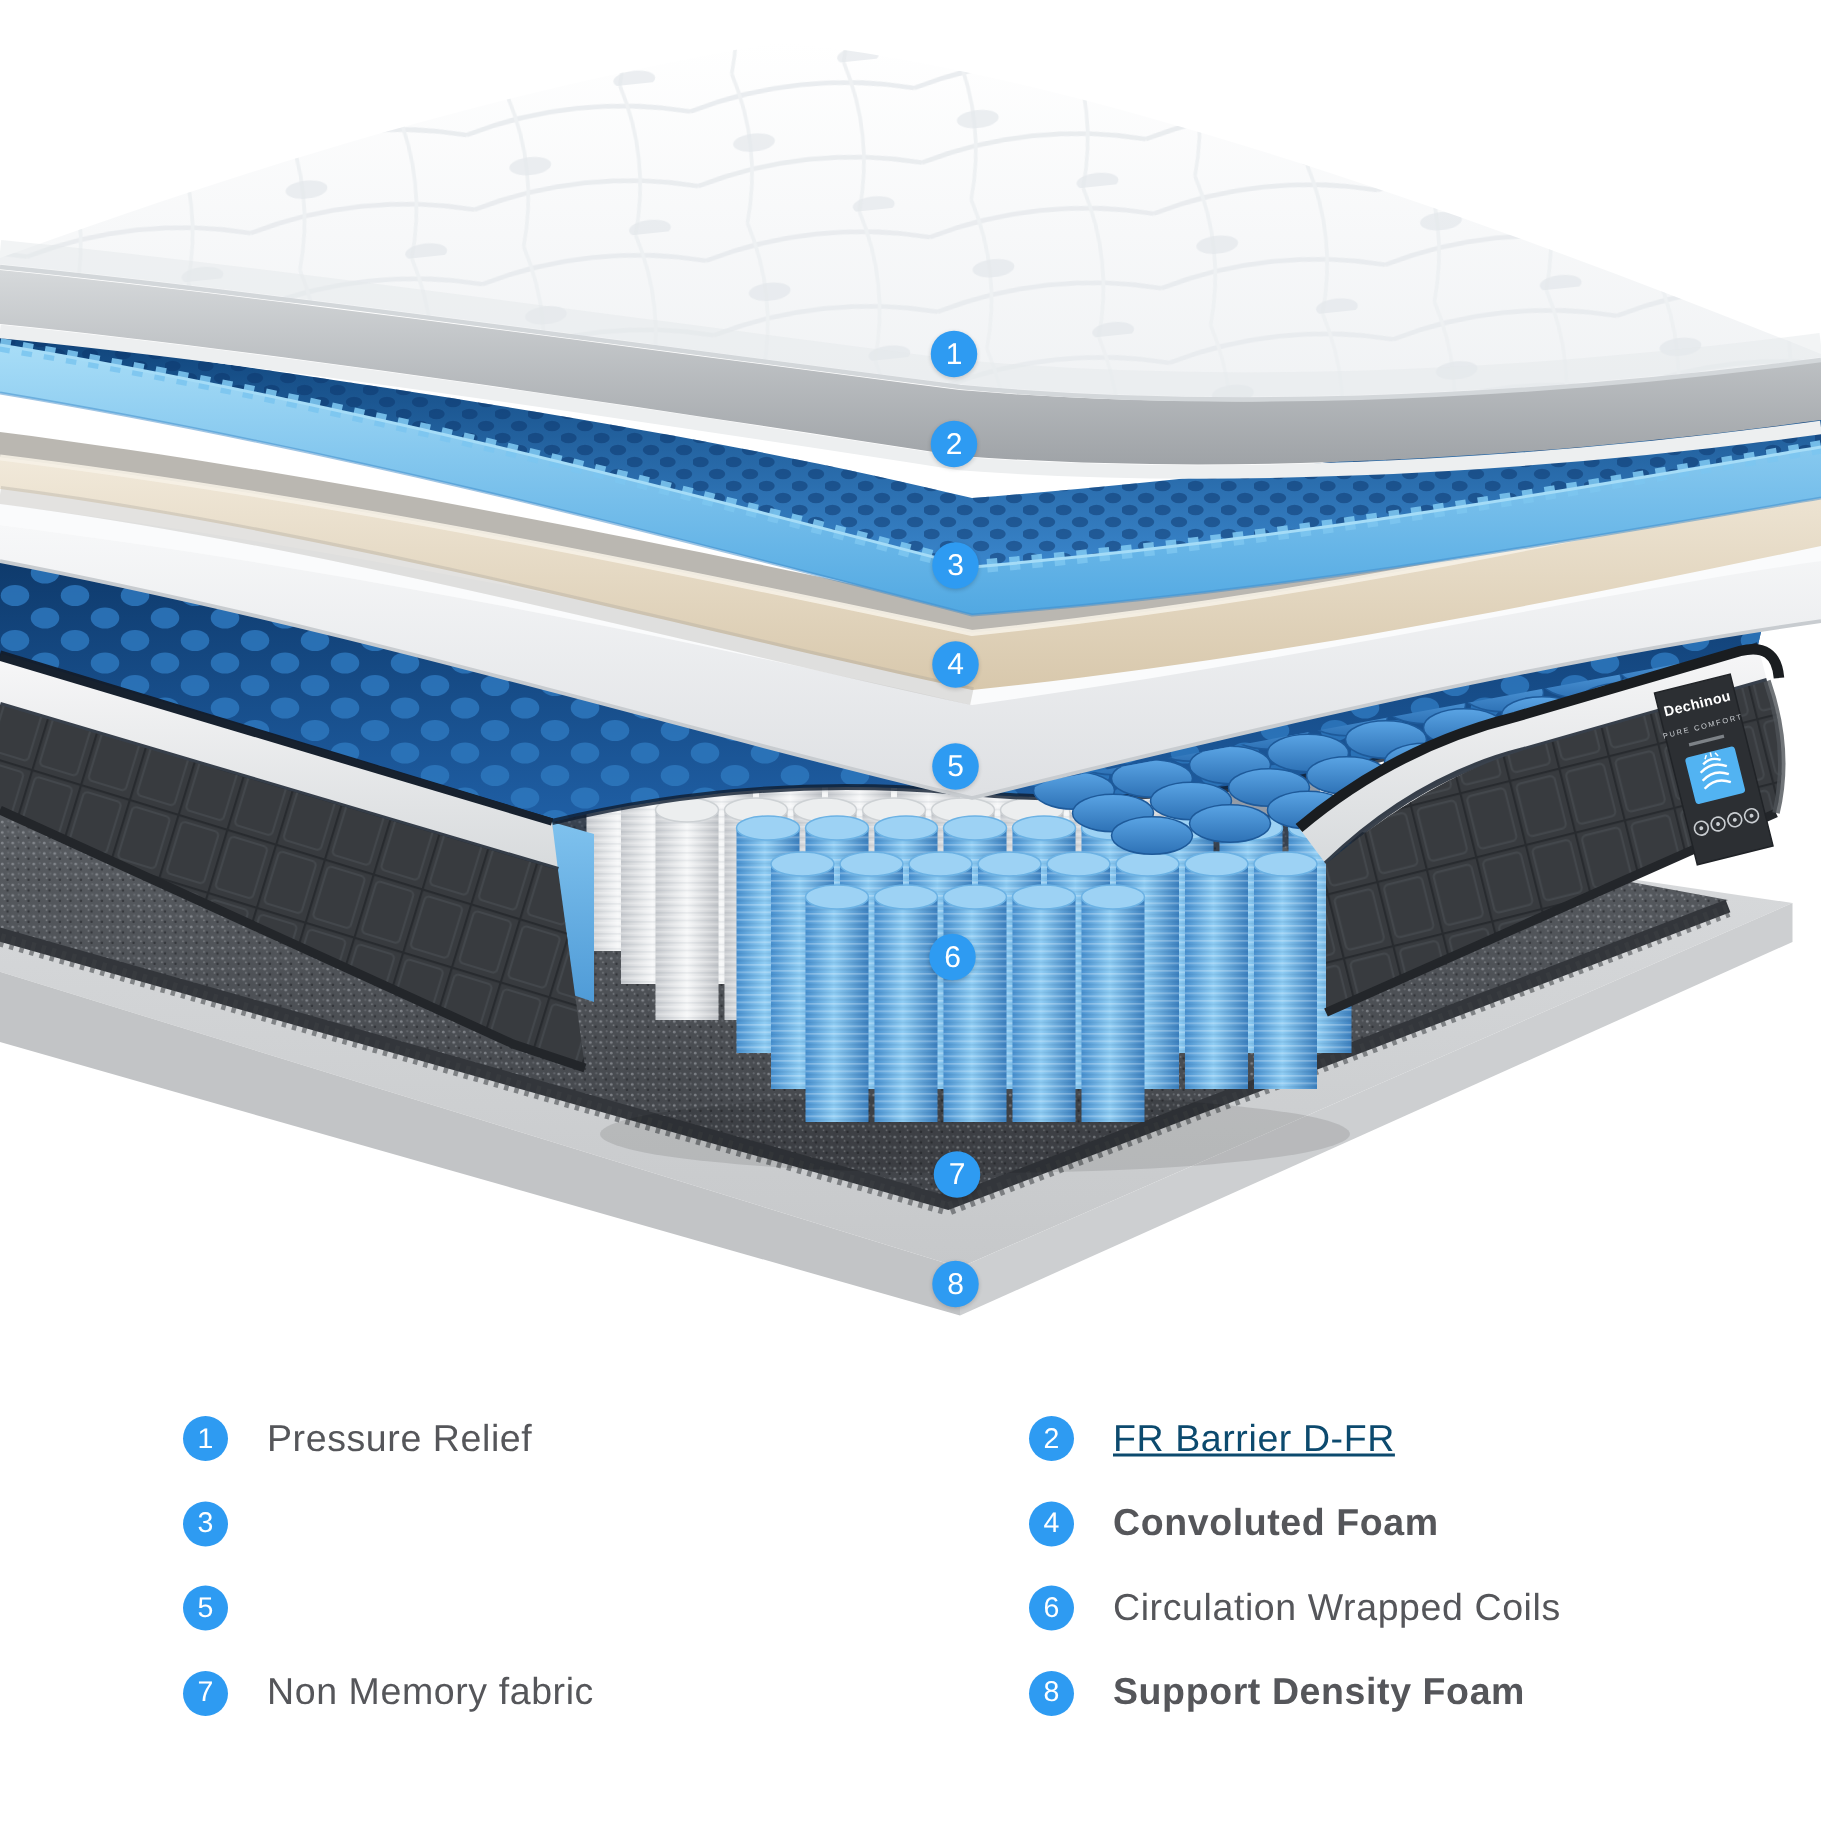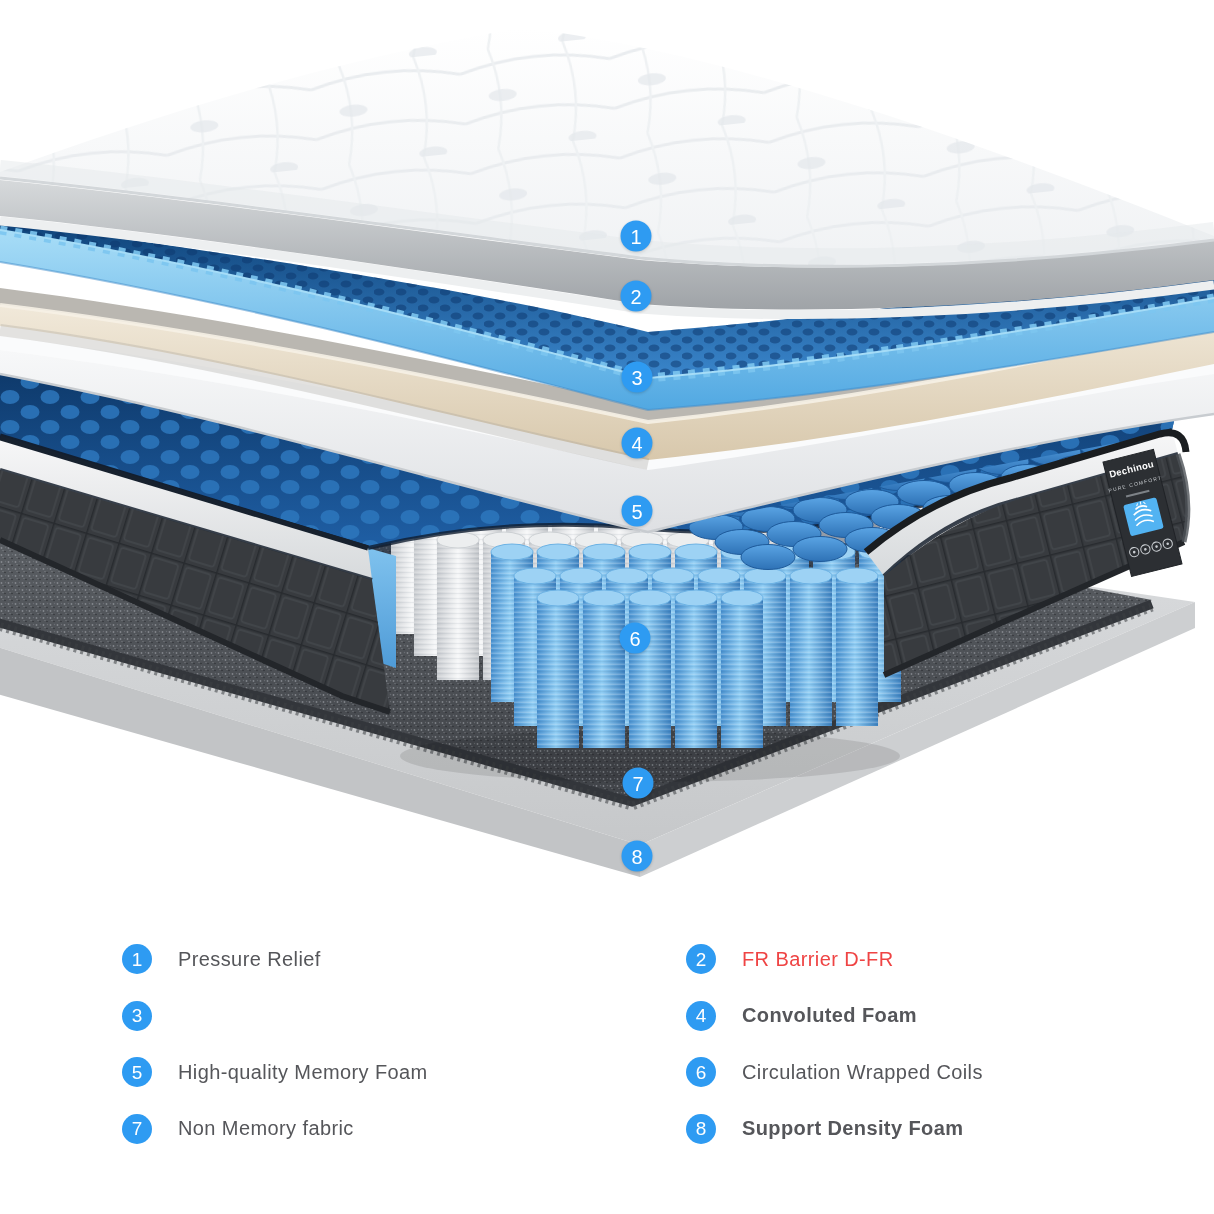--- a/index.html
+++ b/index.html
@@ -20,7 +20,7 @@
     width:30px;height:30px;border-radius:50%;background:#2e9bf2;color:#fff;
     display:flex;align-items:center;justify-content:center;font-size:19px;line-height:1;flex:0 0 30px;
   }
-  .legend-label{font-size:20px;color:#55565a;letter-spacing:.4px;white-space:nowrap;text-align:right;}
+  .legend-label{font-size:25px;color:#55565a;letter-spacing:.4px;white-space:nowrap;text-align:right;}
 </style>
 </head>
 <body>

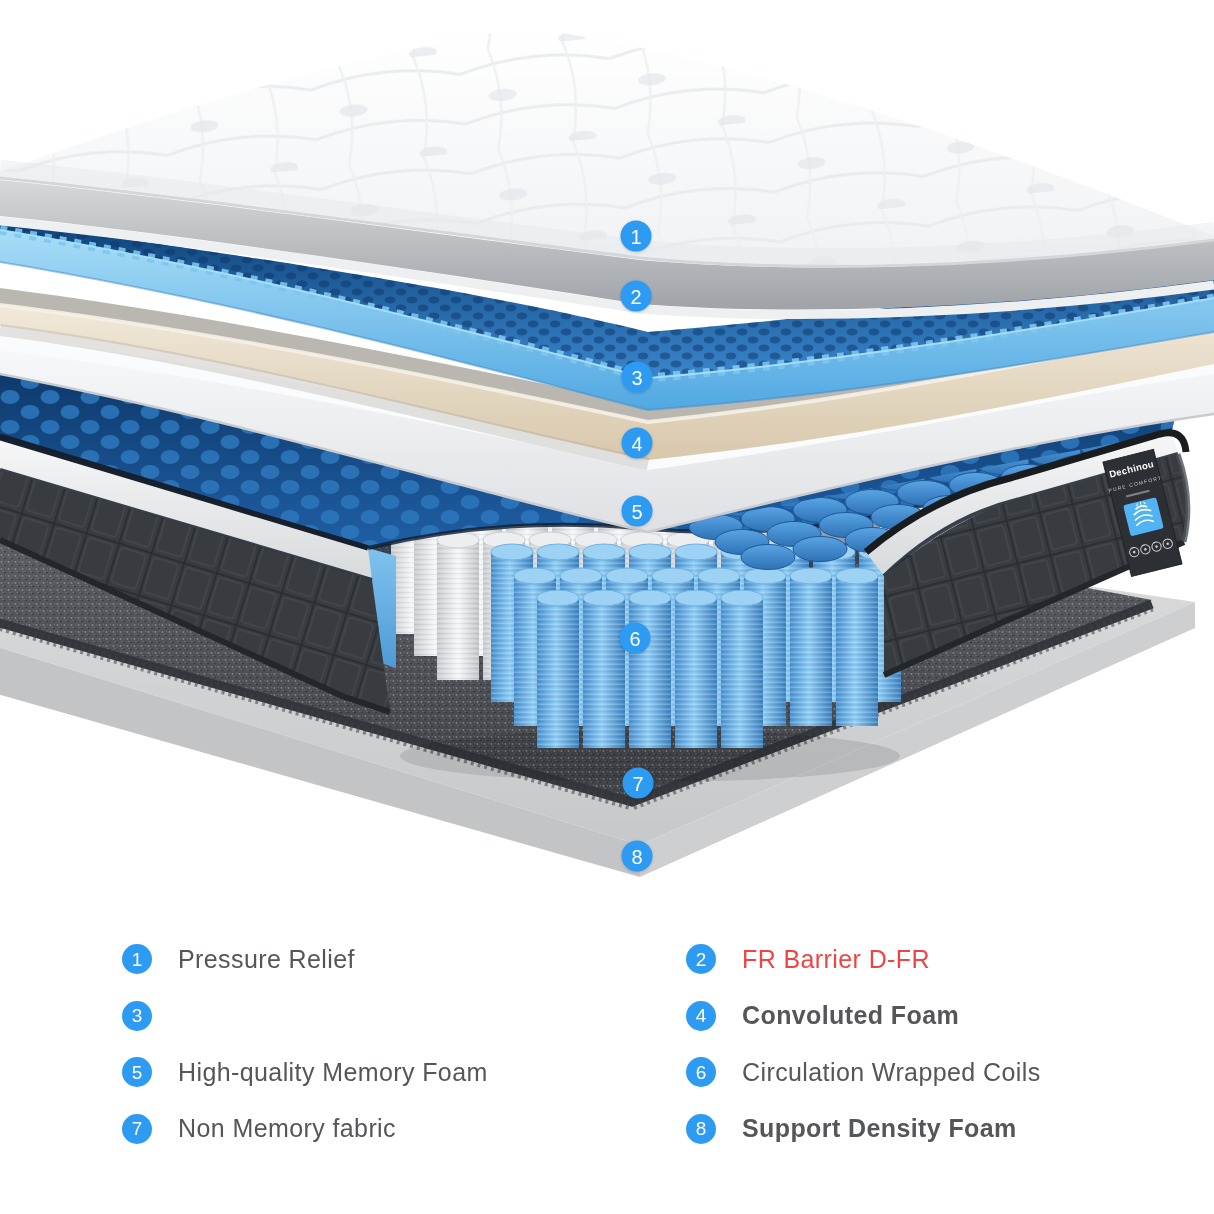--- a/index.html
+++ b/index.html
@@ -379,7 +379,7 @@
 <div class="legend-col" id="legend-col-1">
   <div class="legend-item">
     <span class="legend-badge" style="background: rgb(46, 155, 242);">2</span>
-    <span class="legend-label" style="color: #ef4444;">FR Barrier D-FR</span>
+    <span class="legend-label" style="color: #0c4a6e; text-decoration: underline;">FR Barrier D-FR</span>
   </div>
   <div class="legend-item">
     <span class="legend-badge" style="background: rgb(46, 155, 242);">4</span>

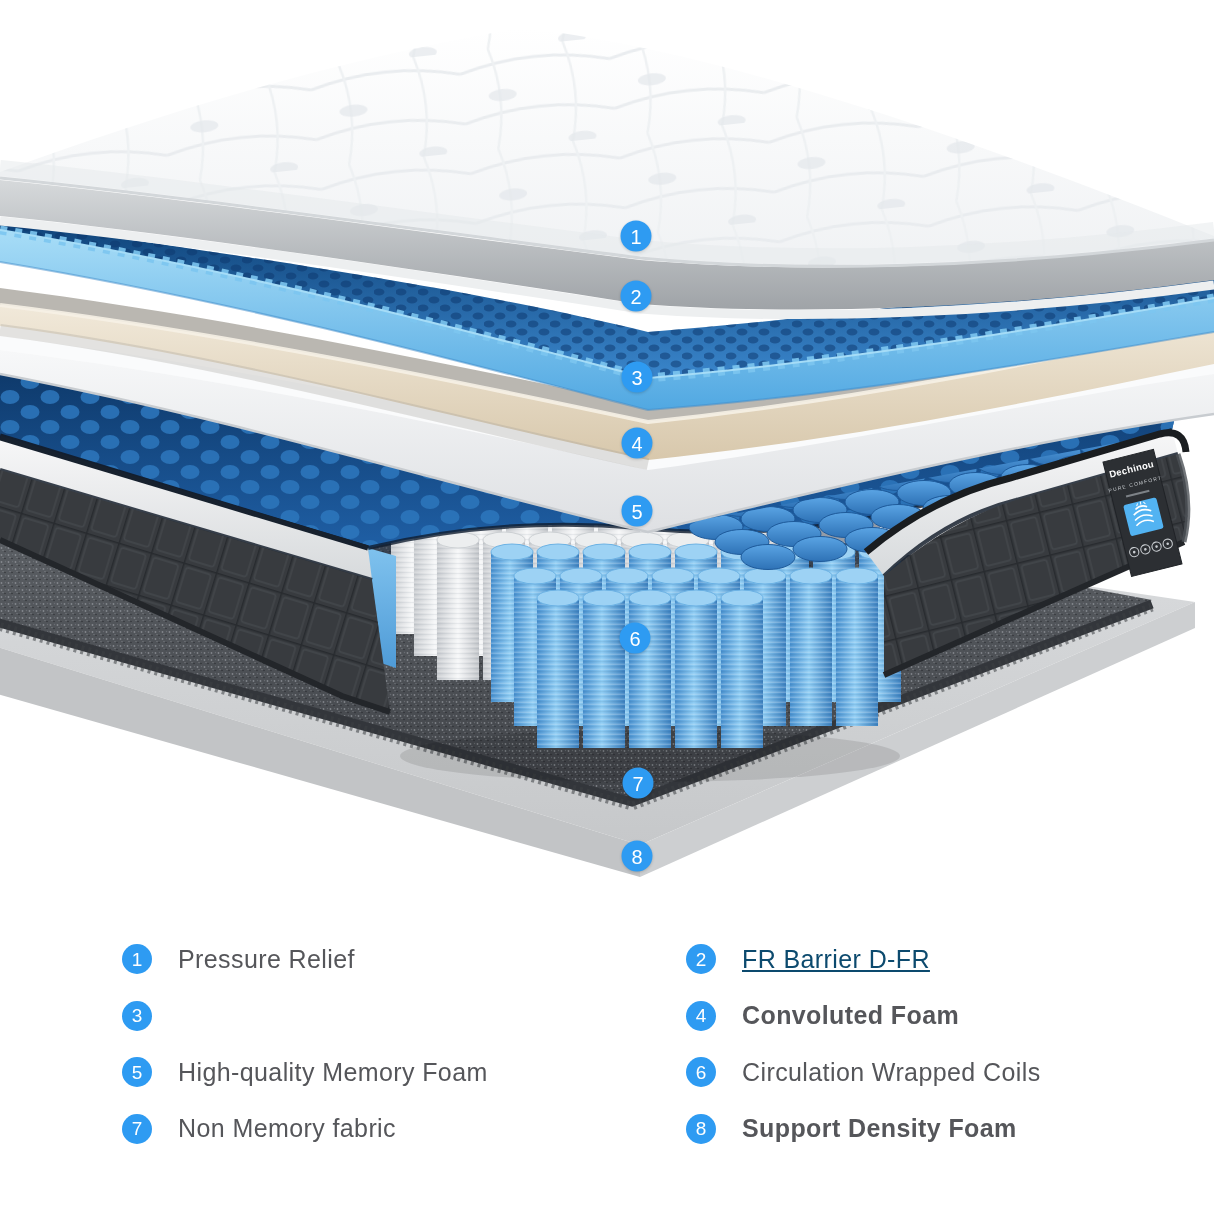--- a/index.html
+++ b/index.html
@@ -369,7 +369,6 @@
   </div>
   <div class="legend-item">
     <span class="legend-badge" style="background: rgb(46, 155, 242);">5</span>
-    <span class="legend-label" style="color: rgb(85, 86, 90);">High-quality Memory Foam</span>
   </div>
   <div class="legend-item">
     <span class="legend-badge" style="background: rgb(46, 155, 242);">7</span>

